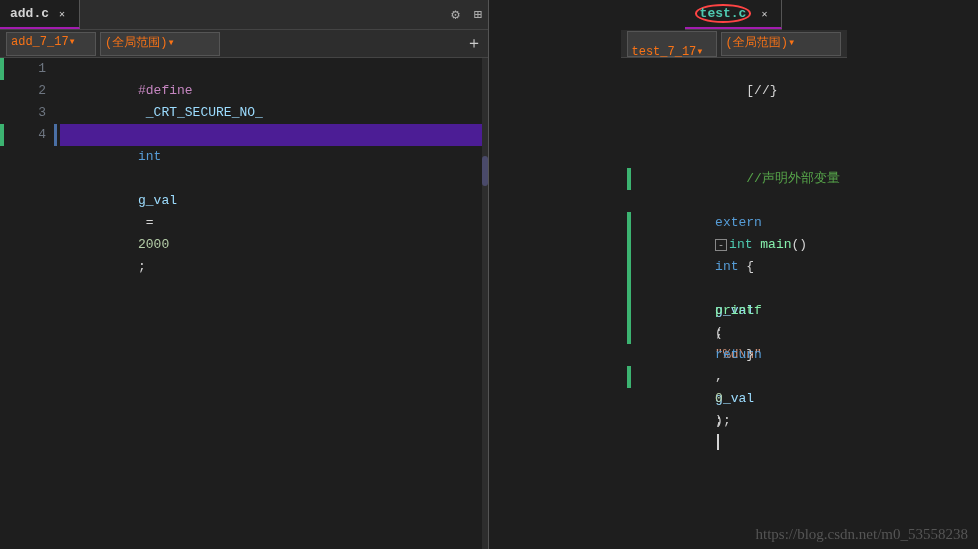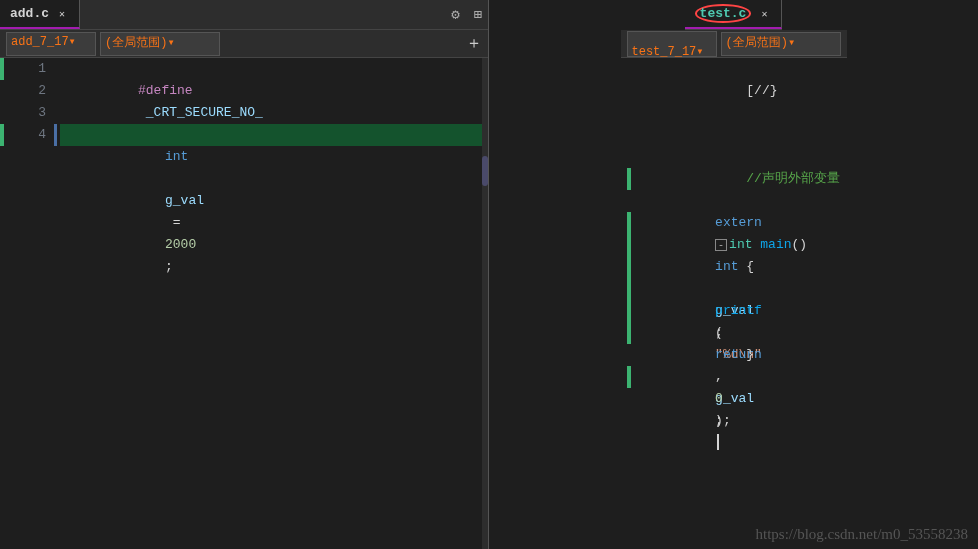--- a/index.html
+++ b/index.html
@@ -155,8 +155,7 @@
     }
 
     .code-line.highlighted {
-      background: #14532d;
-      padding-left: 27px;
+      background: #4c1d95;
     }
 
     

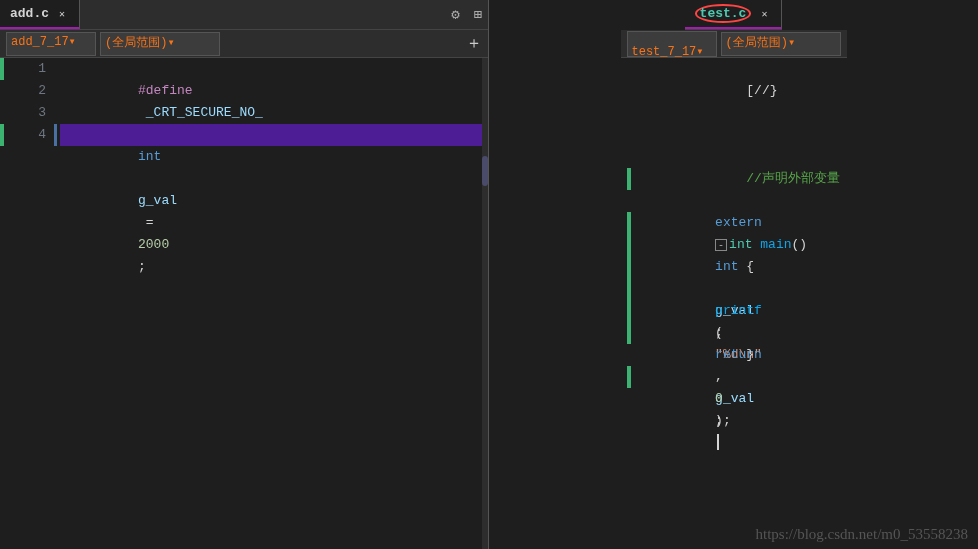--- a/index.html
+++ b/index.html
@@ -161,7 +161,7 @@
     
     .kw { color: #569cd6; }          
     .kw-cyan { color: #4ec9b0; }     
-    .fn { color: #0ea5e9; }          
+    .fn { color: #86efac; }          
     .str { color: #ce9178; }         
     .comment { color: #57a64a; }     
     .num { color: #b5cea8; }         

